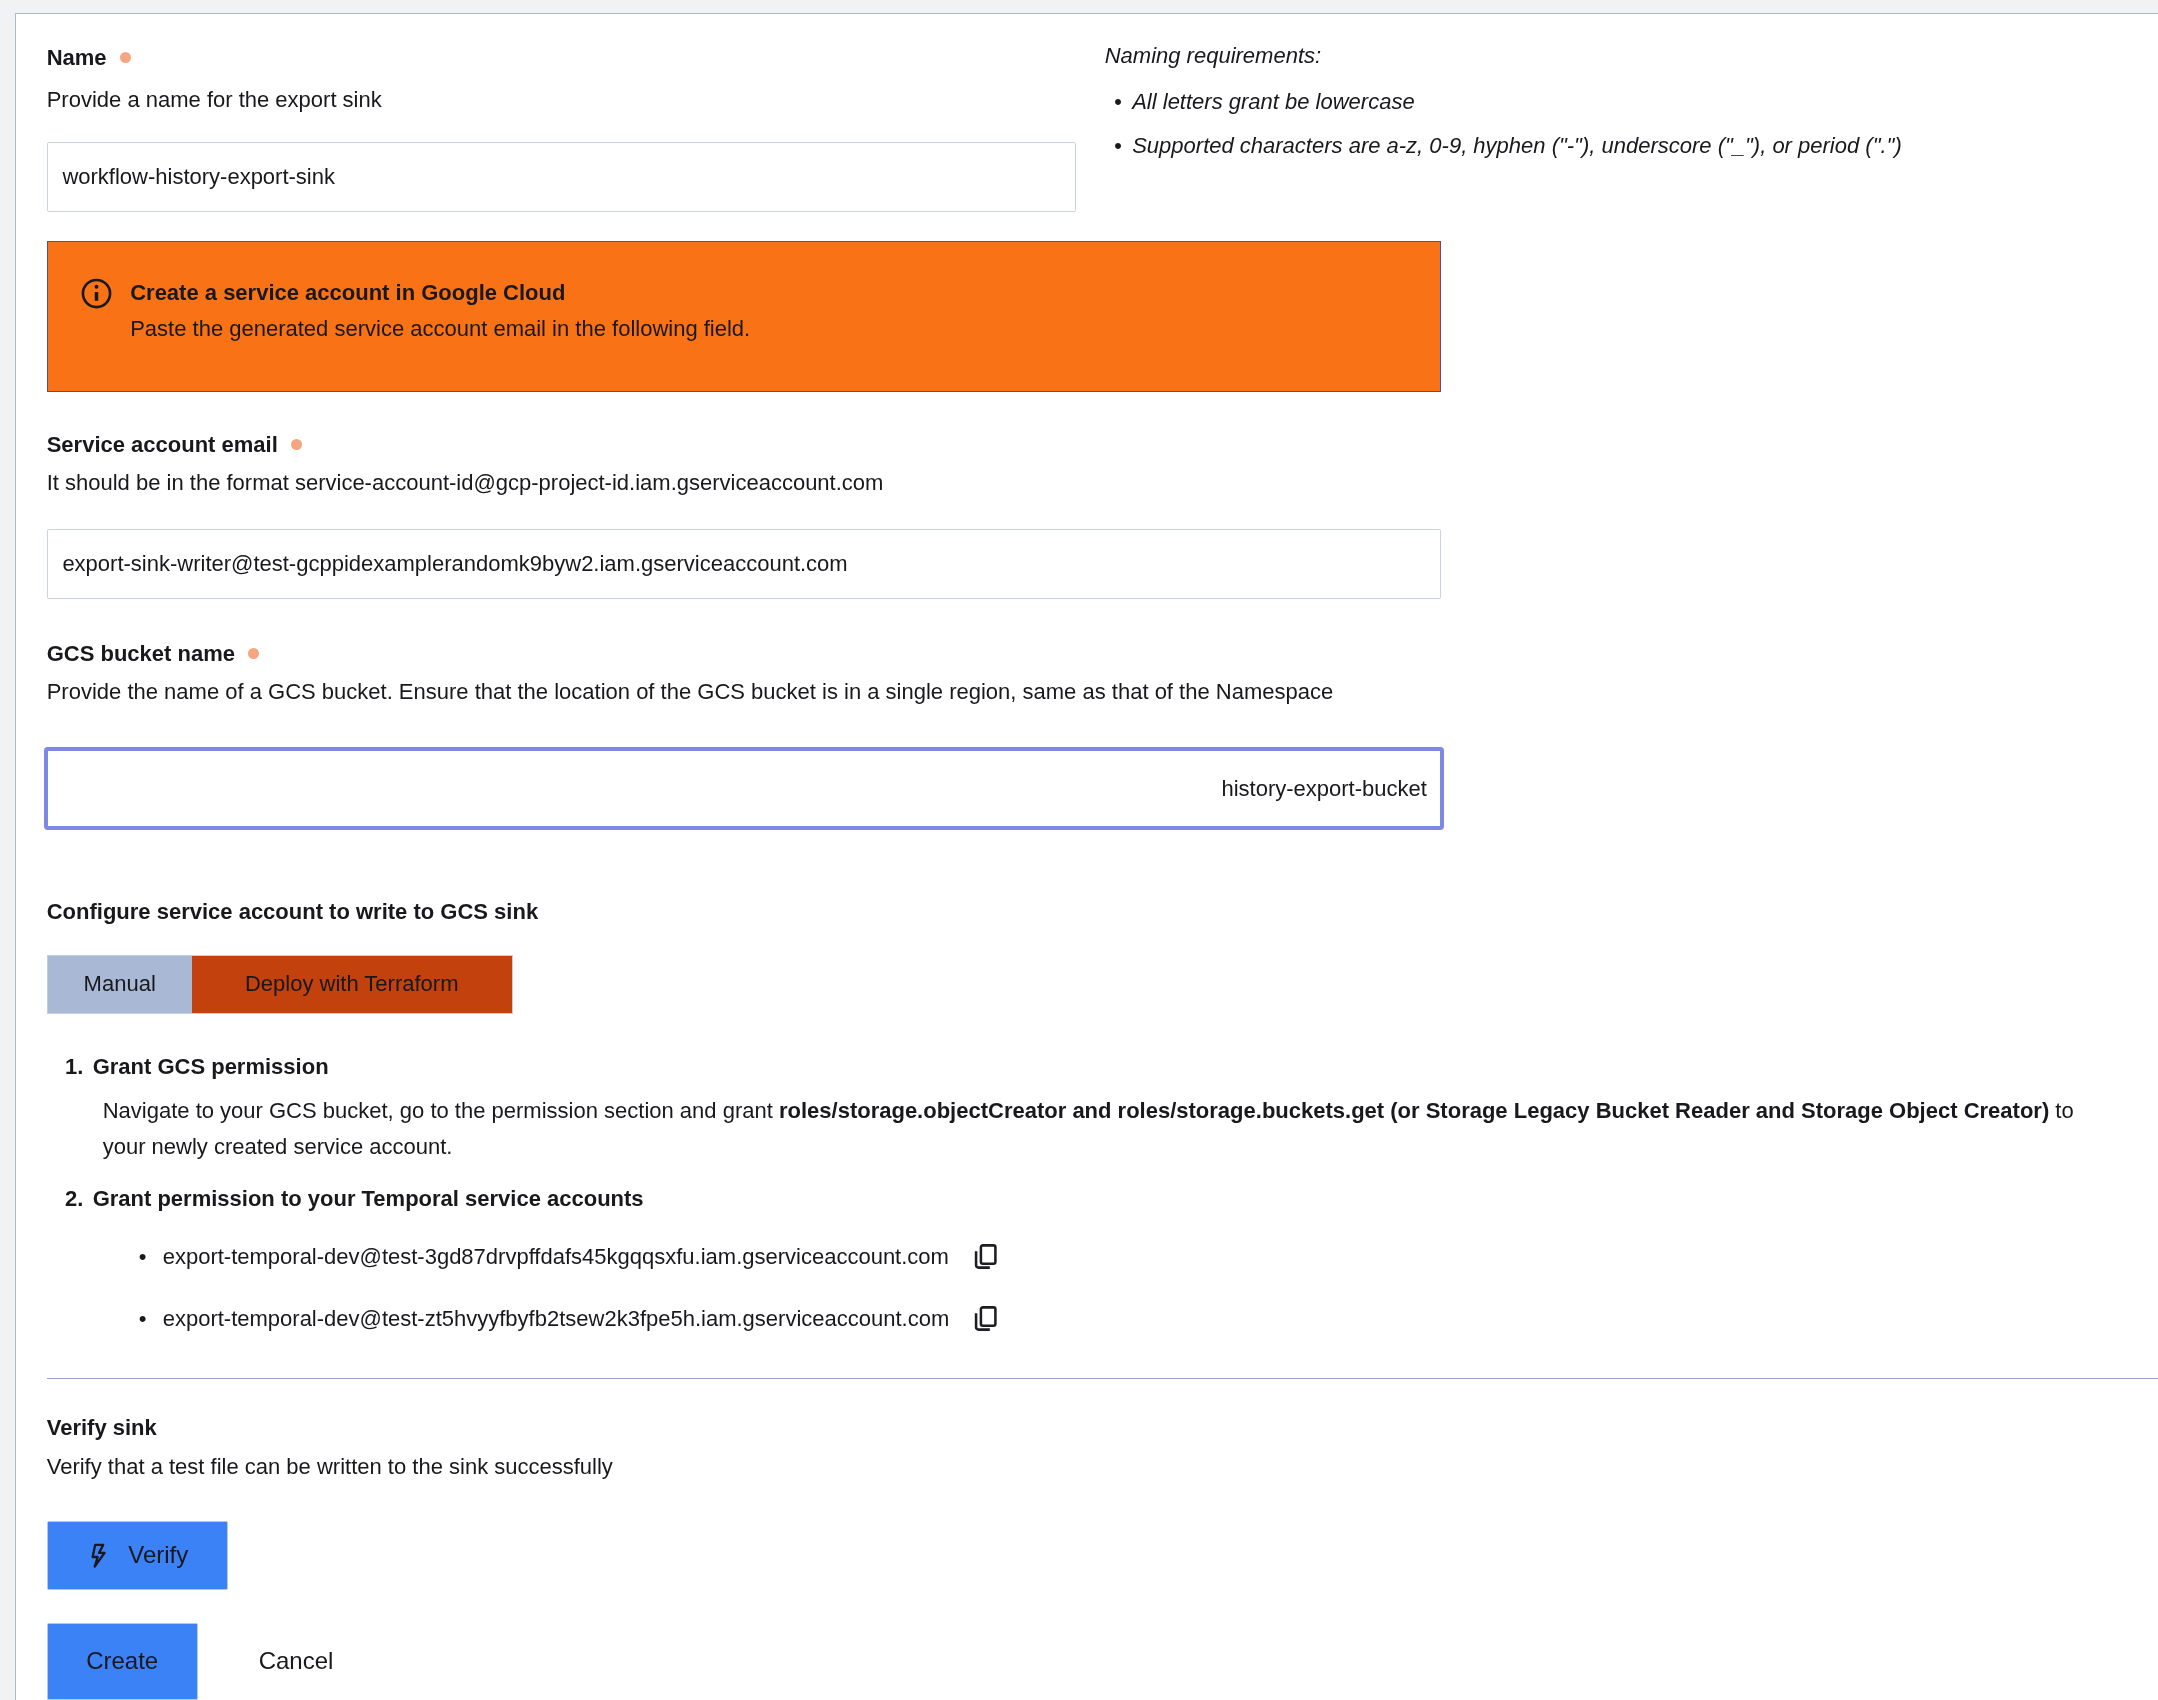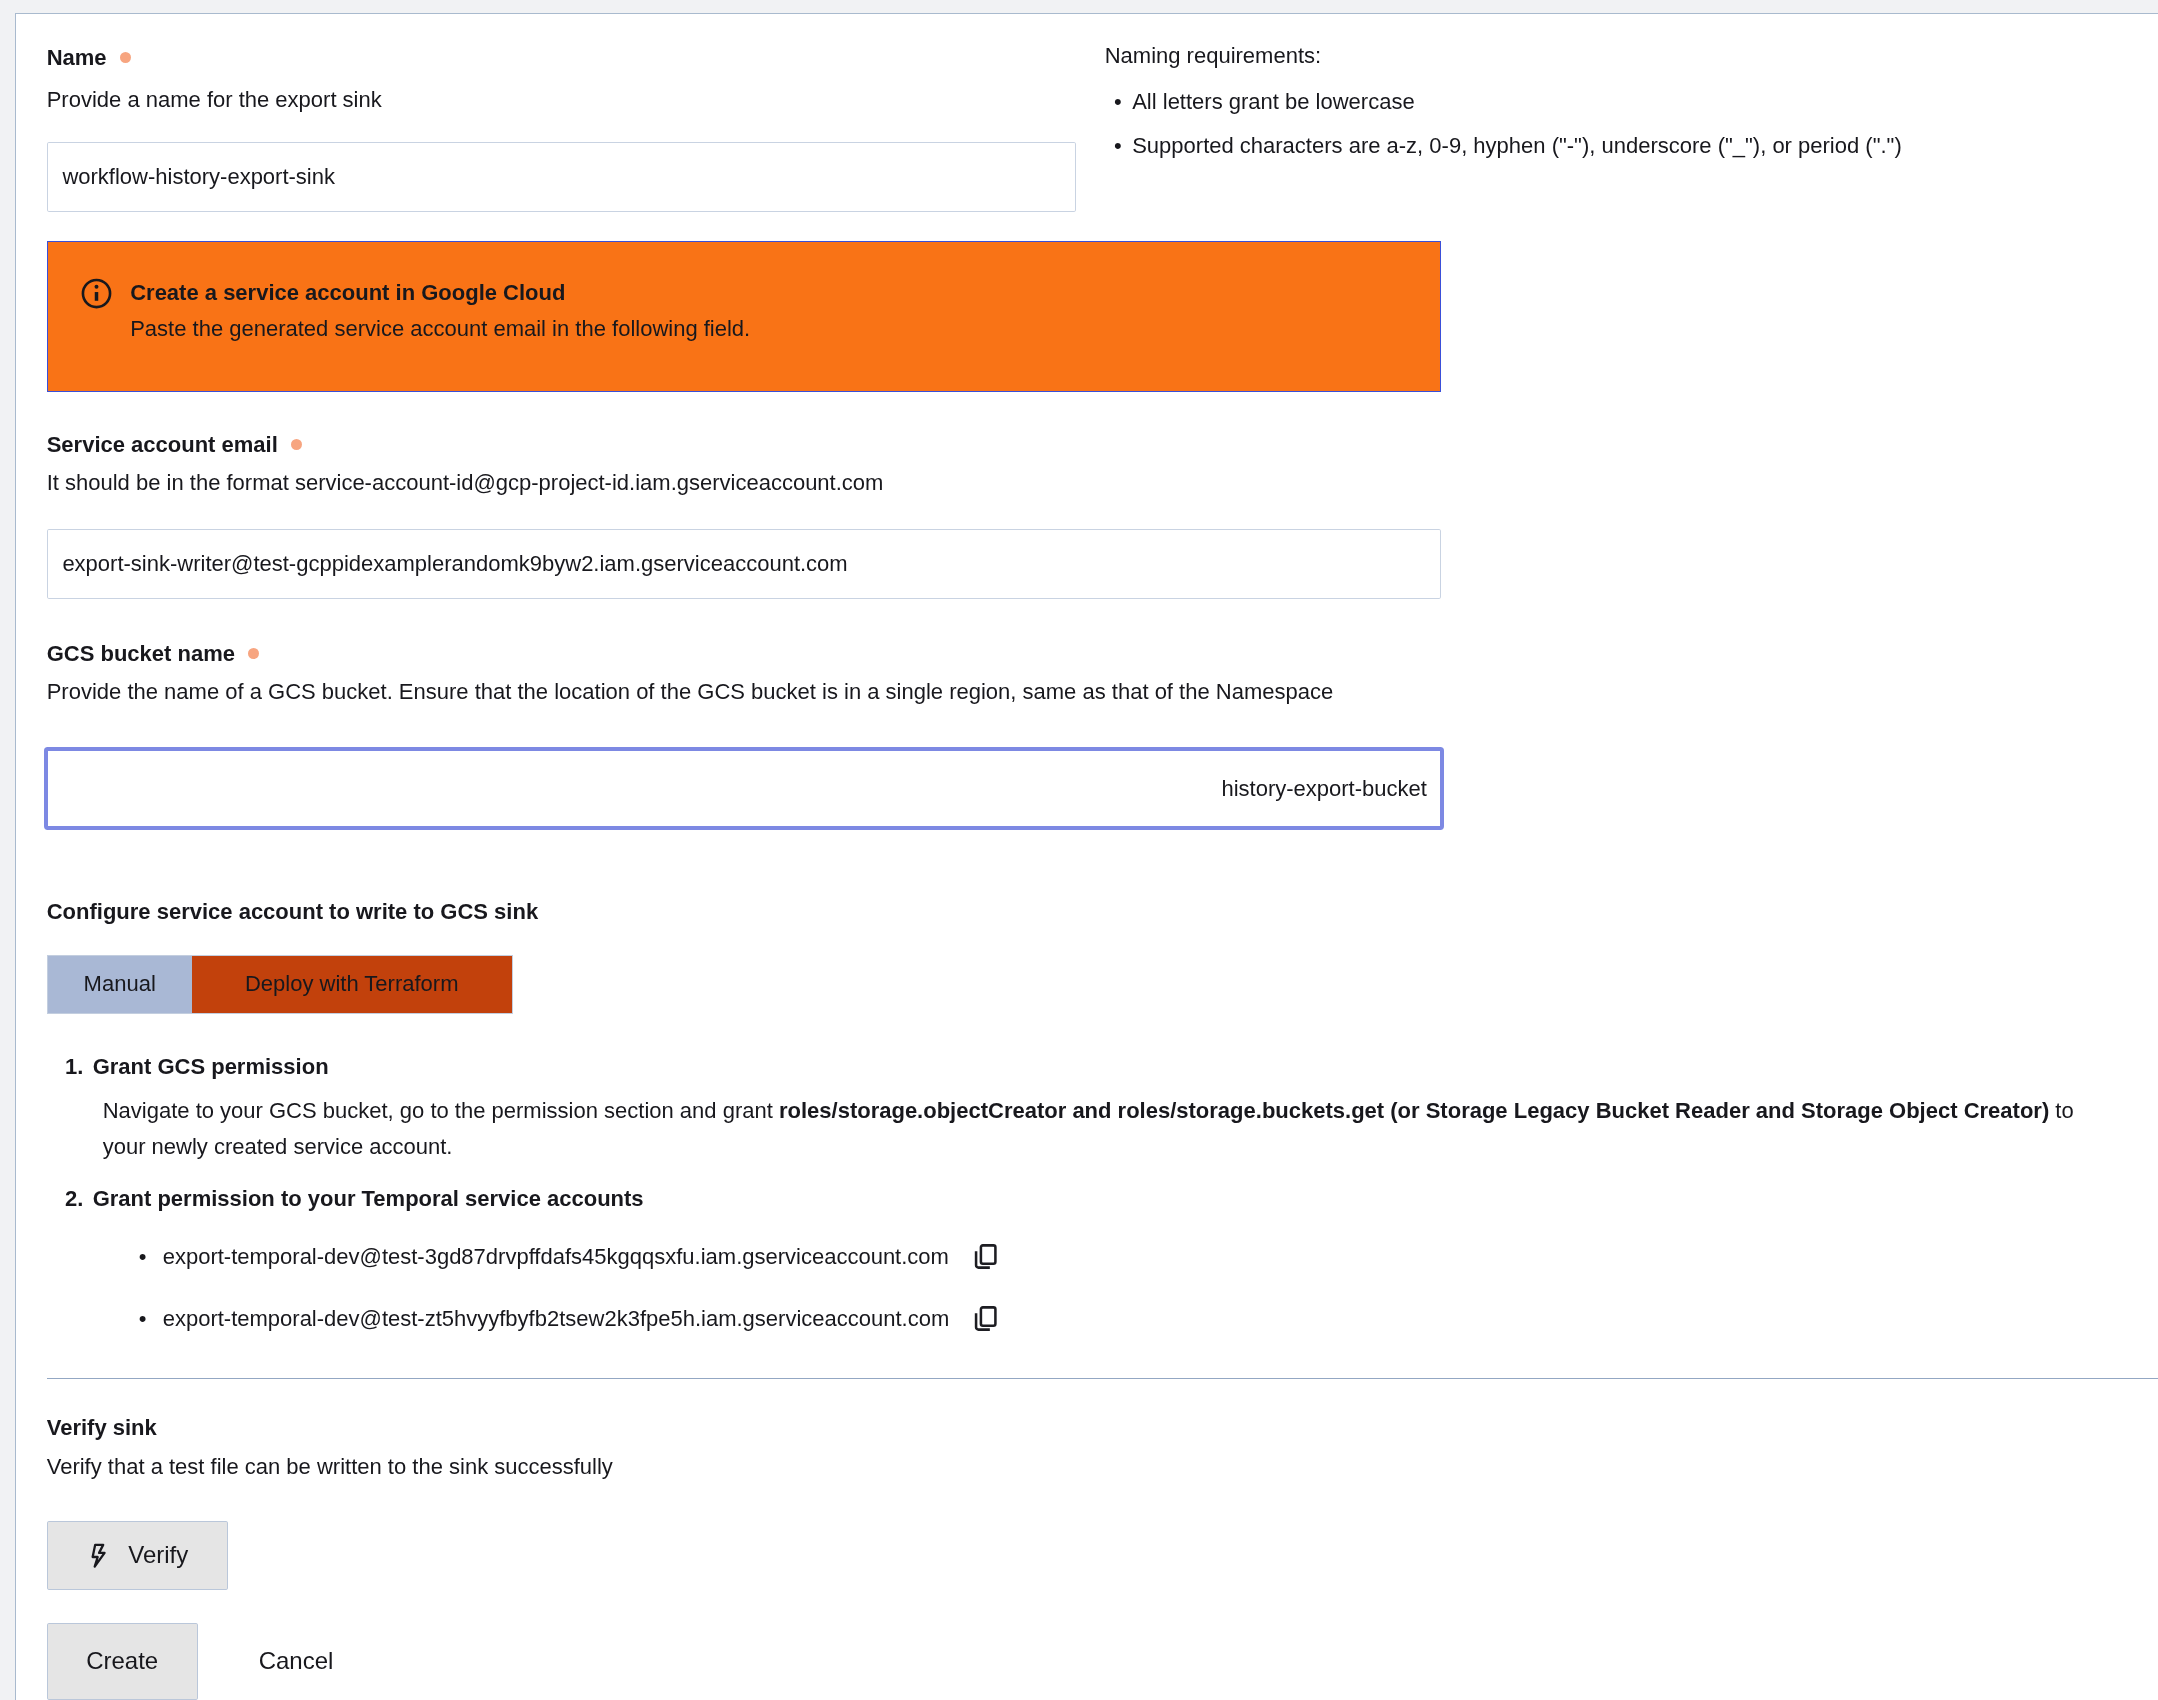--- a/index.html
+++ b/index.html
@@ -64,7 +64,7 @@
 
   .naming {
     position: absolute;
-    left: 1089px; top: 26px;
+    left: 1089px; top: 26px; font-style: italic;
   }
   .naming-title { line-height: 31px; }
   .naming-list { margin-top: 14.7px; }

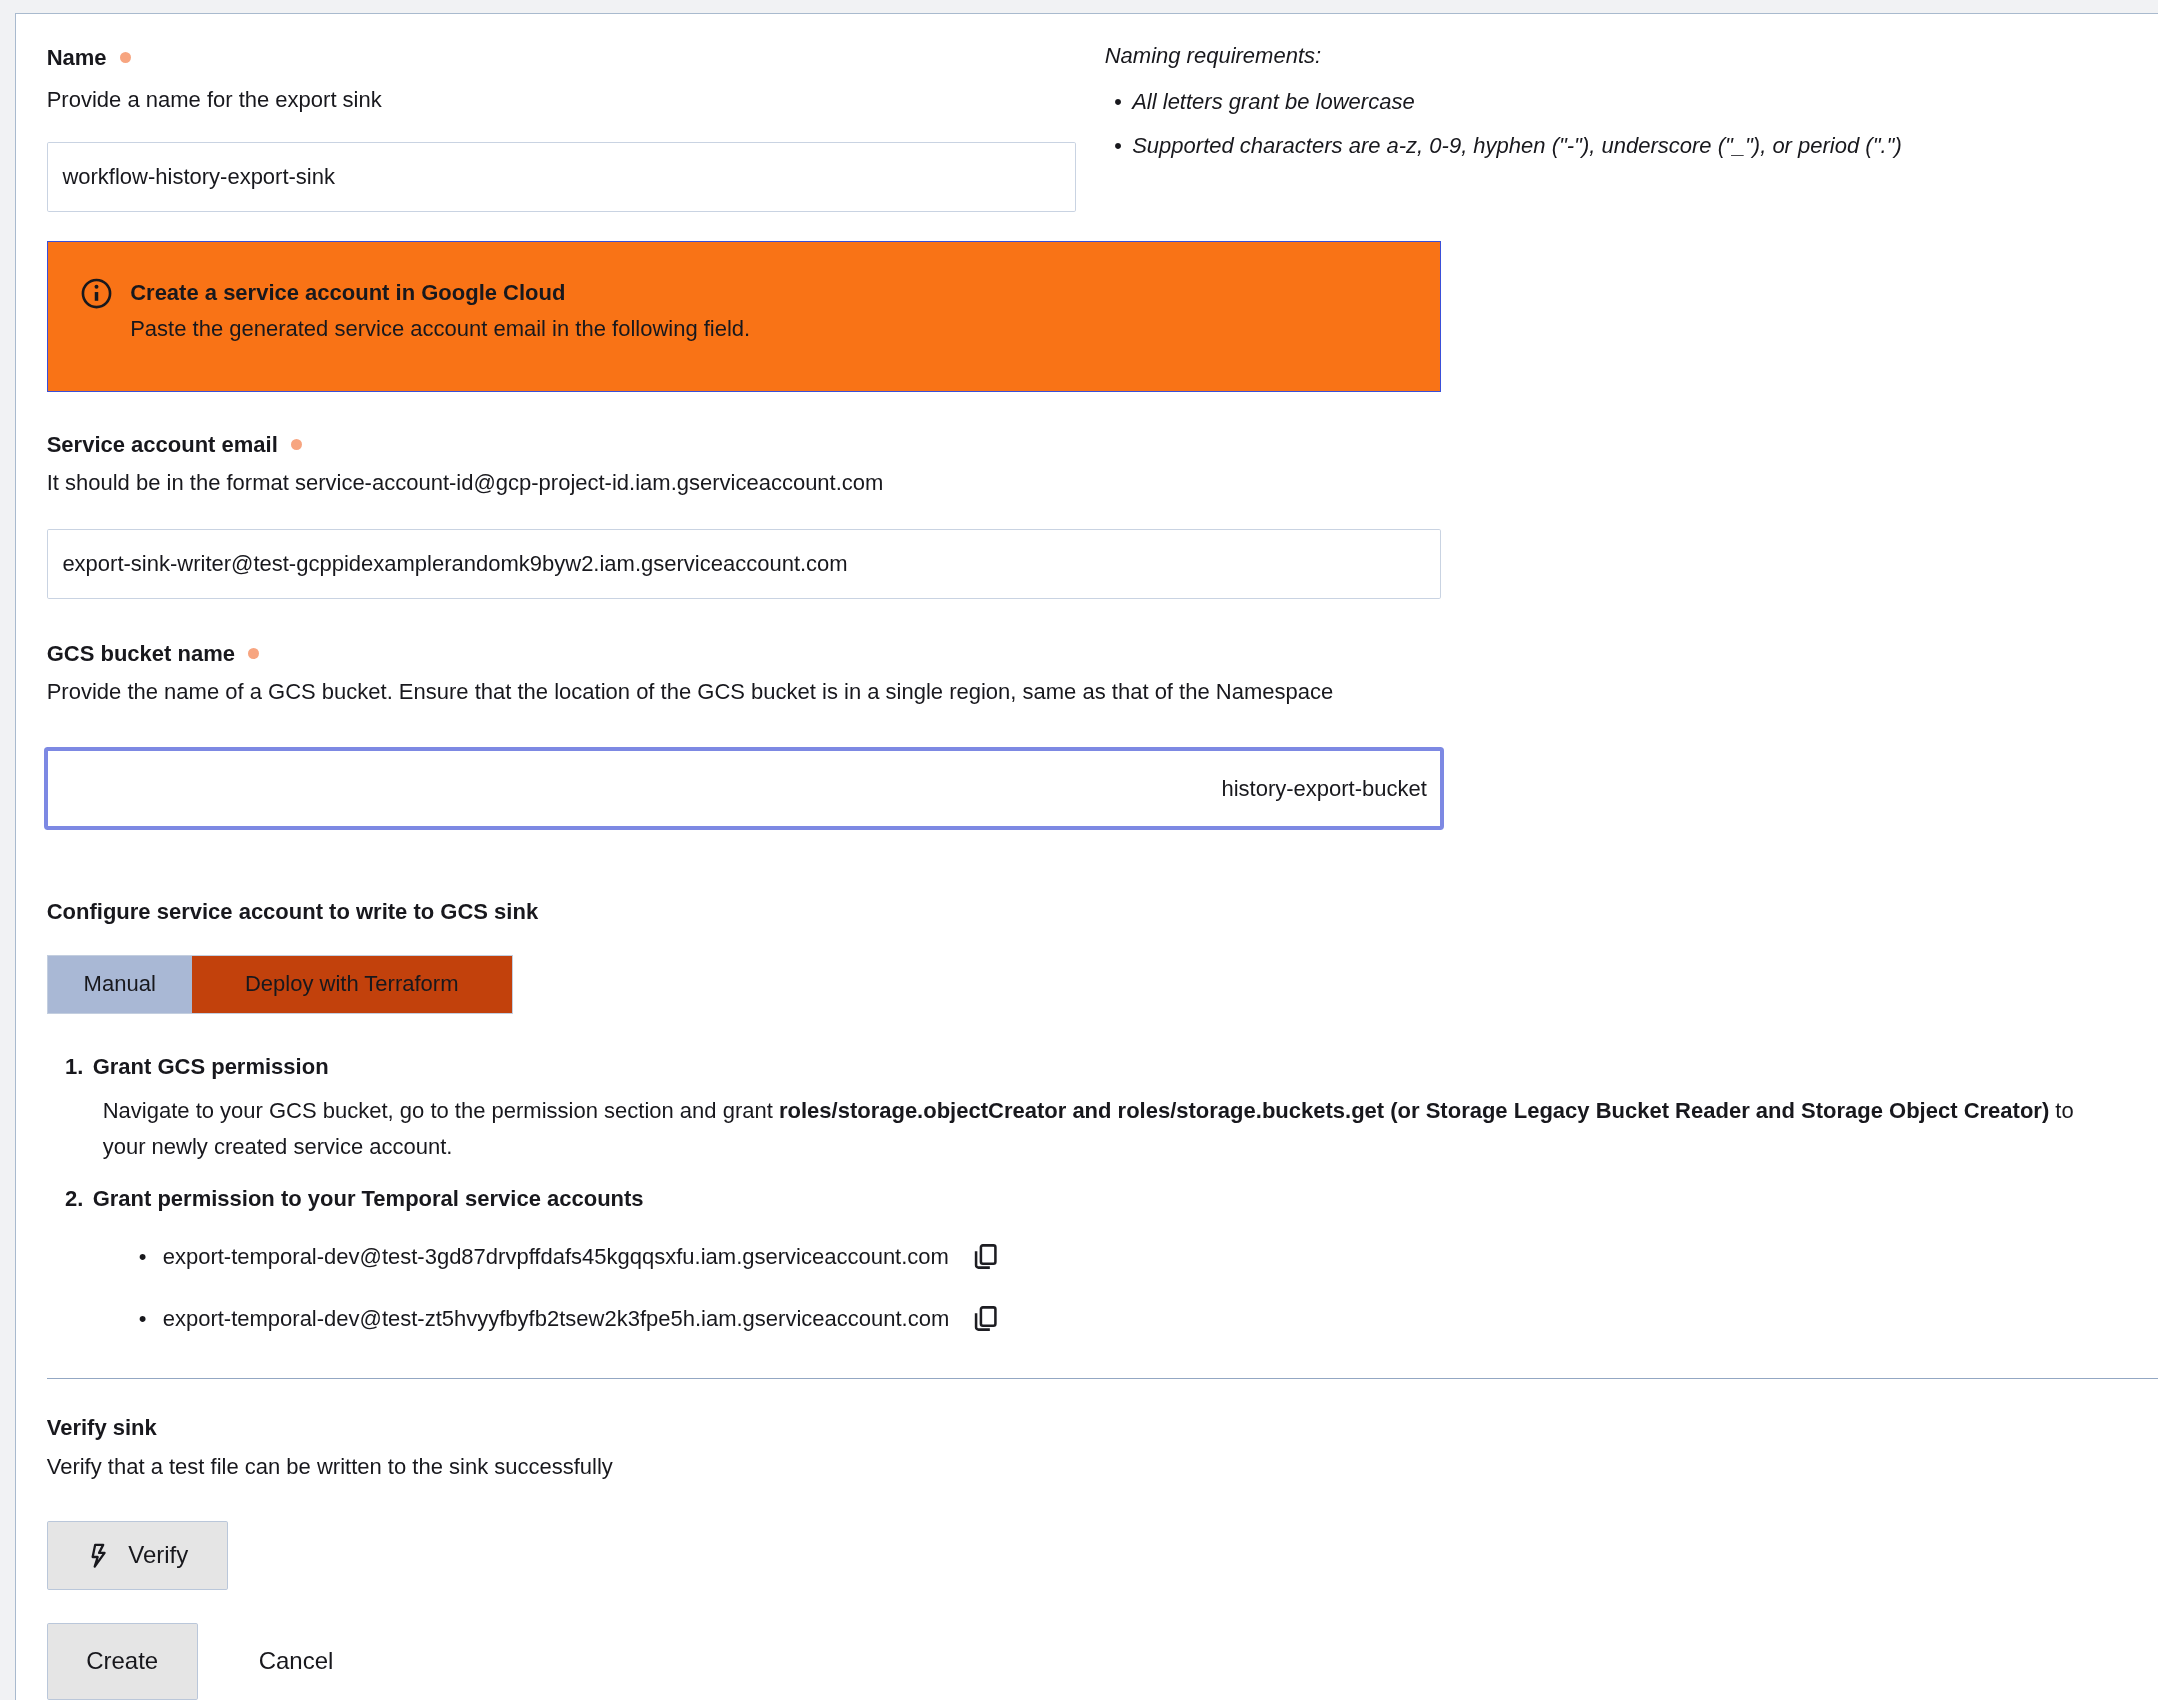--- a/index.html
+++ b/index.html
@@ -119,7 +119,7 @@
   .verify-desc { margin-top: 7.3px; line-height: 31px; }
 
   .btn {
-    background: #e5e5e5;
+    background: #3b82f6;
     border: 1.8px solid #bac7da;
     border-radius: 1.8px;
     font-family: "Liberation Sans", sans-serif;

